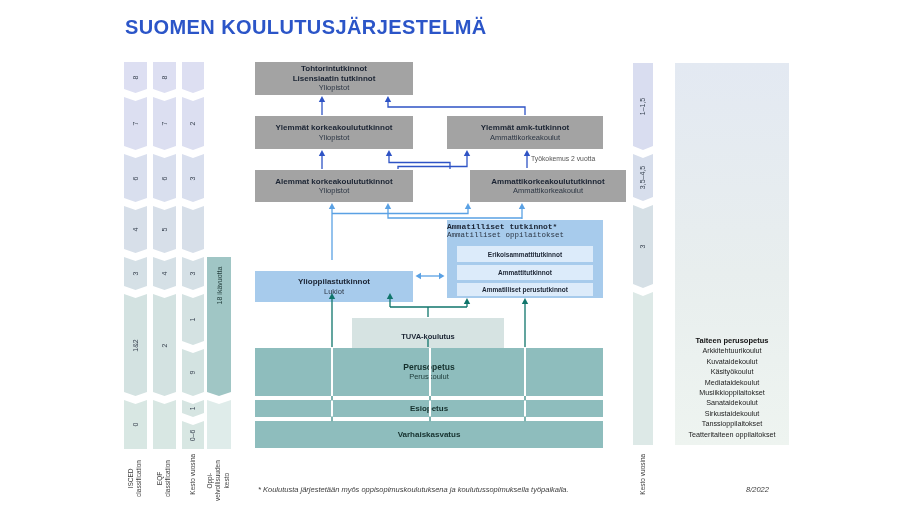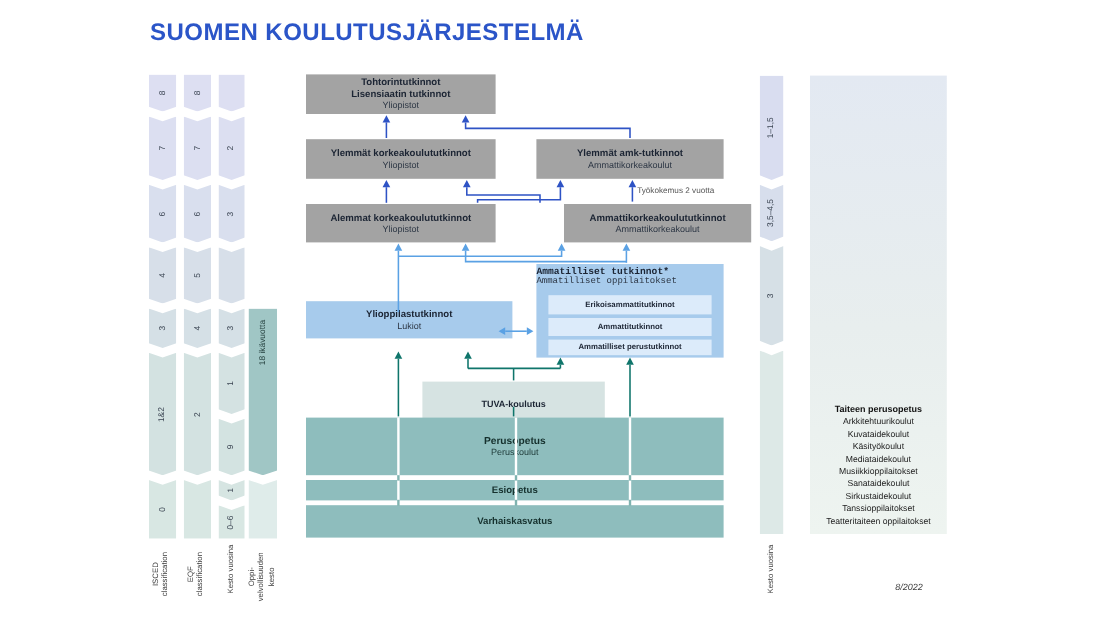--- a/index.html
+++ b/index.html
@@ -166,7 +166,7 @@
   <div class="inner" style="left:457px;top:265px;width:136px;height:15px">Ammattitutkinnot</div>
   <div class="inner" style="left:457px;top:283px;width:136px;height:13px">Ammatilliset perustutkinnot</div>
 
-  <div class="box lblue" style="left:255px;top:251px;width:172px;height:31px">
+  <div class="box lblue" style="left:255px;top:271px;width:158px;height:31px">
     <div class="bt">Ylioppilastutkinnot</div>
     <div class="bs">Lukiot</div>
   </div>

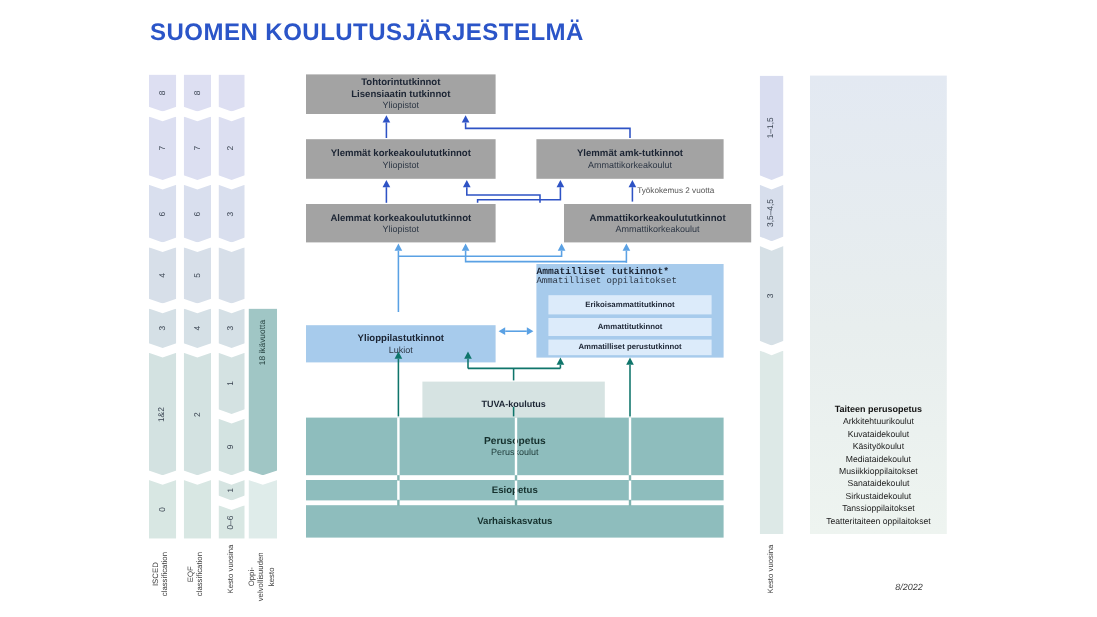--- a/index.html
+++ b/index.html
@@ -273,6 +273,7 @@
     </g>
   </svg>
 
+  <div class="footer-note" style="left:258px;top:485px">* Koulutusta järjestetään myös oppisopimuskoulutuksena ja koulutussopimuksella työpaikalla.</div>
   <div class="footer-note" style="left:746px;top:485px">8/2022</div>
 
 </div>

